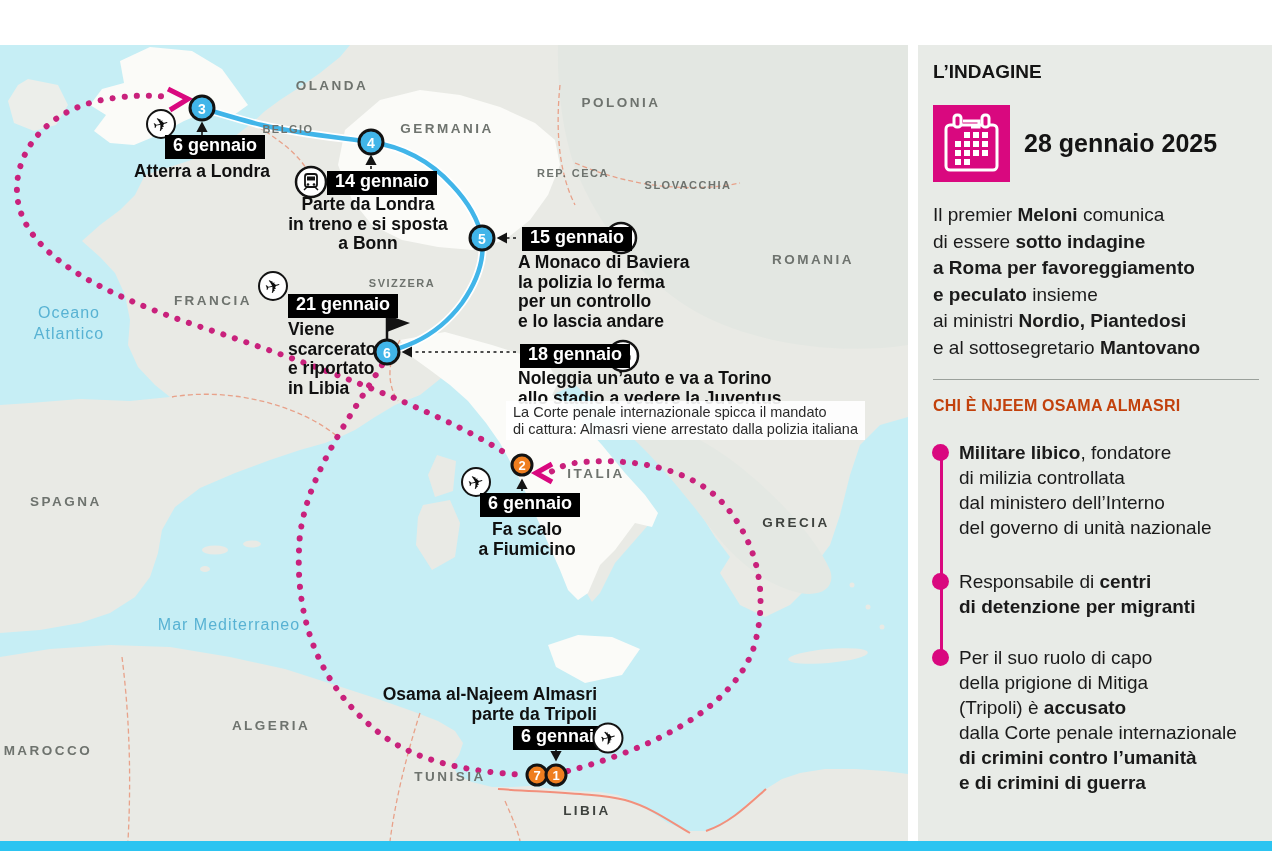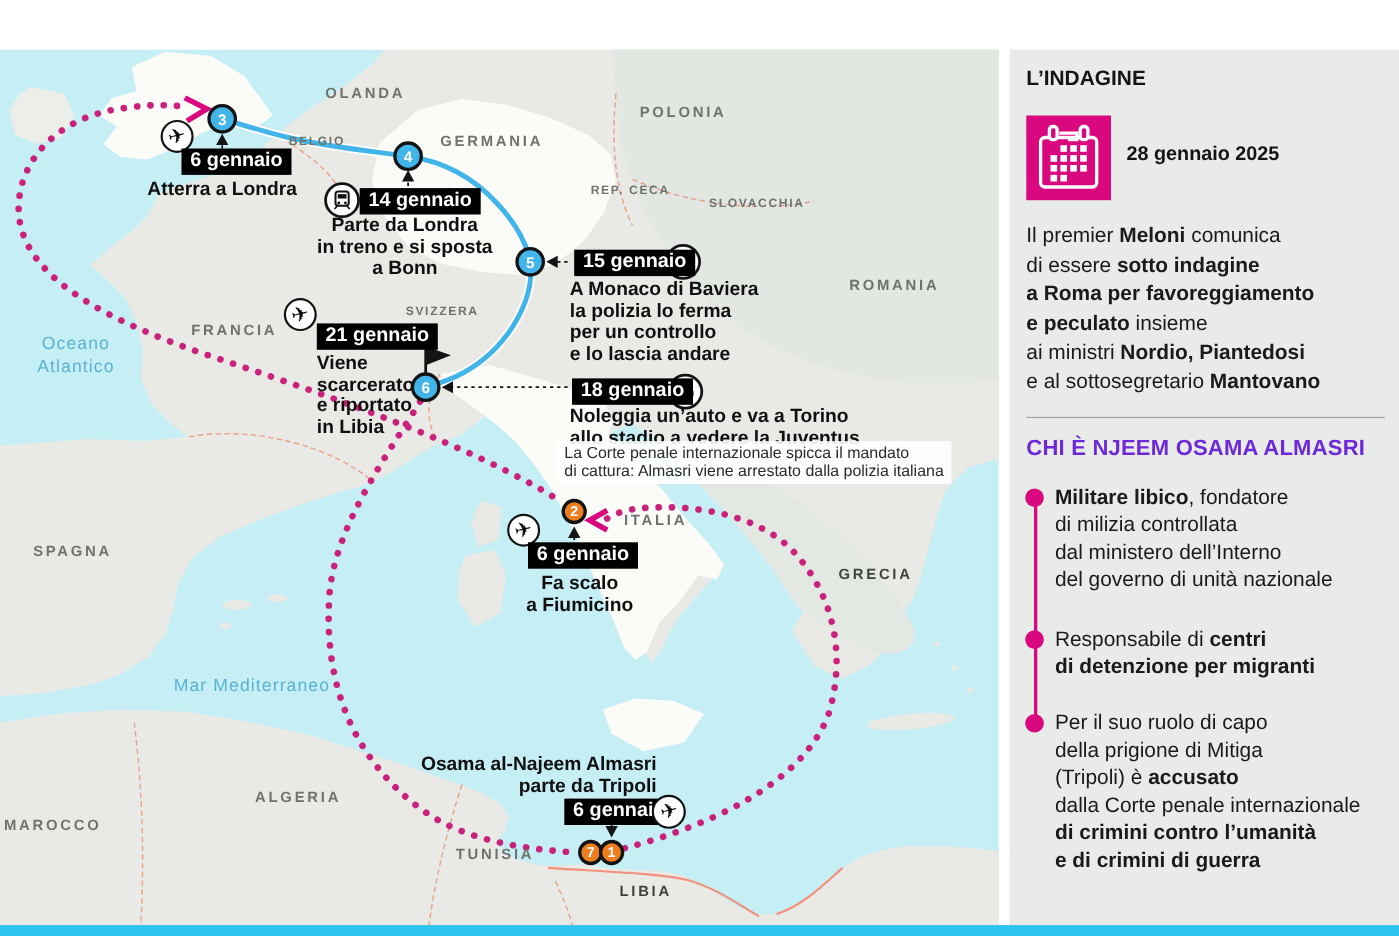--- a/index.html
+++ b/index.html
@@ -41,7 +41,7 @@
   .side{position:absolute;left:918px;top:45px;width:426px;height:796px;background:#e8ebe7;}
   .side .h1{position:absolute;left:15px;top:16px;font-size:19px;font-weight:bold;color:#141414;}
   .cal{position:absolute;left:15px;top:60px;width:77px;height:77px;background:#d9087f;}
-  .side .date{position:absolute;left:106px;top:84px;font-size:18px;font-weight:bold;color:#141414;}
+  .side .date{position:absolute;left:106px;top:84px;font-size:25px;font-weight:bold;color:#141414;}
   .side .para{position:absolute;left:15px;top:157px;width:330px;font-size:19px;line-height:26.5px;
               color:#1a1a1a;white-space:pre-line;}
   .side .div{position:absolute;left:15px;top:334px;width:326px;border-top:1.5px solid #9aa09b;}

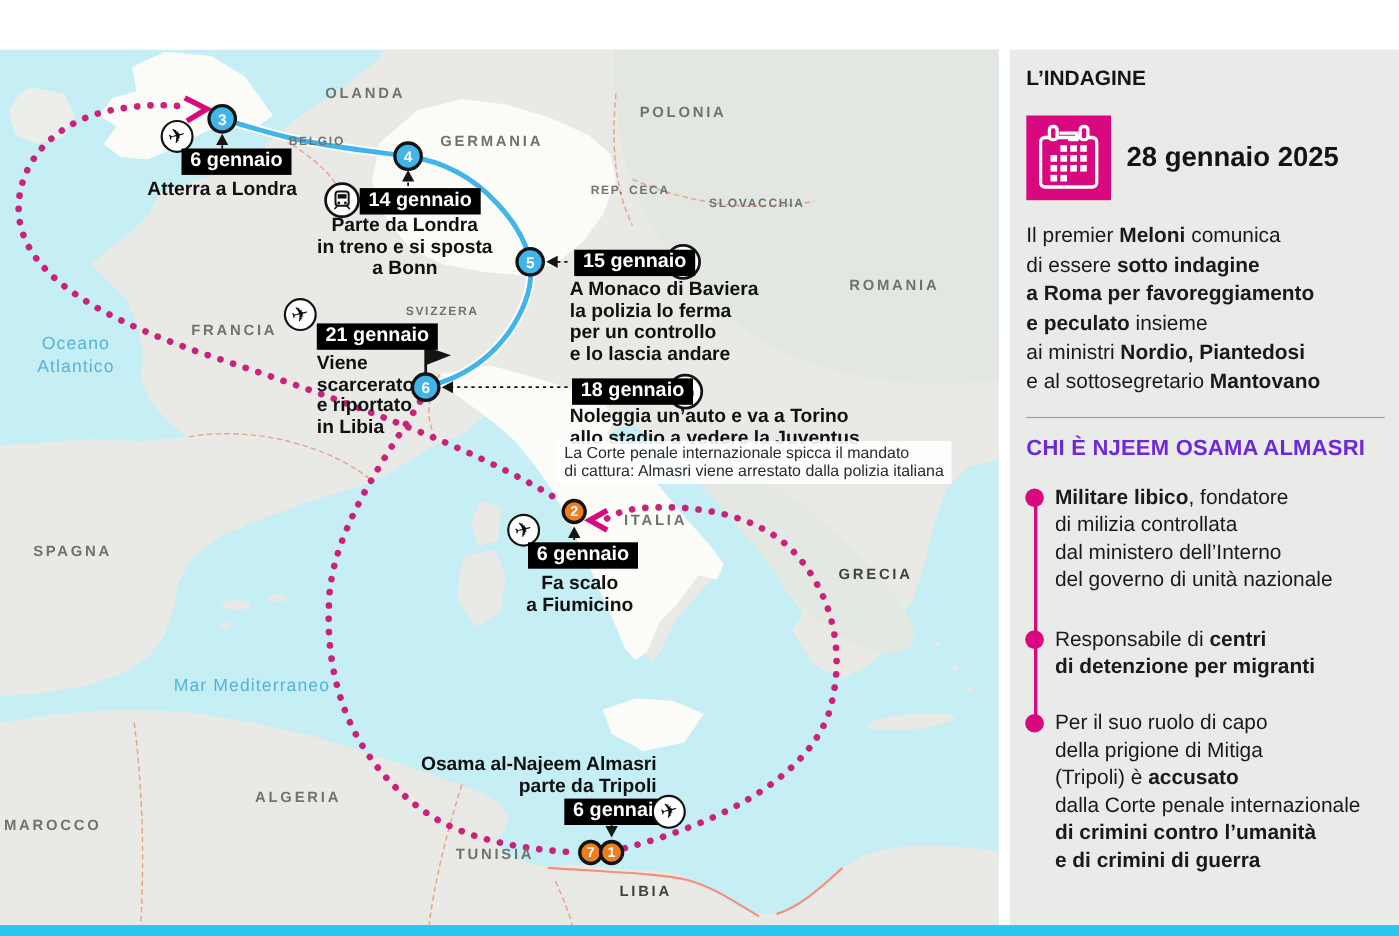--- a/index.html
+++ b/index.html
@@ -45,7 +45,7 @@
   .side .para{position:absolute;left:15px;top:157px;width:330px;font-size:19px;line-height:26.5px;
               color:#1a1a1a;white-space:pre-line;}
   .side .div{position:absolute;left:15px;top:334px;width:326px;border-top:1.5px solid #9aa09b;}
-  .side .h2{position:absolute;left:15px;top:352px;font-size:20px;font-weight:bold;color:#6d28d9;letter-spacing:.2px;}
+  .side .h2{position:absolute;left:15px;top:352px;font-size:16px;font-weight:bold;color:#c2410c;letter-spacing:.2px;}
   .blt{position:absolute;left:41px;width:300px;font-size:19px;line-height:25px;color:#1a1a1a;white-space:pre-line;}
   .bdot{position:absolute;left:14px;width:17px;height:17px;border-radius:50%;background:#d9087f;}
   .bline{position:absolute;left:21.5px;top:408px;width:3px;height:205px;background:#d9087f;}

